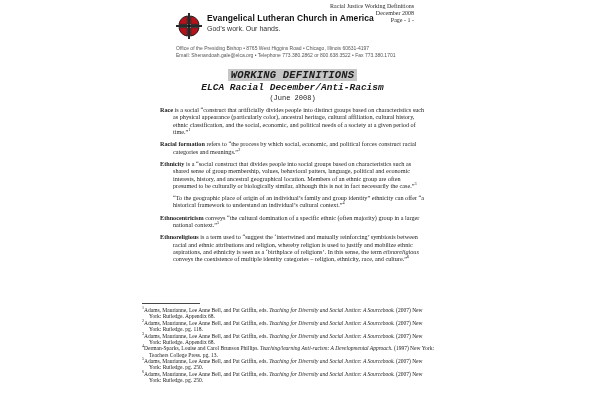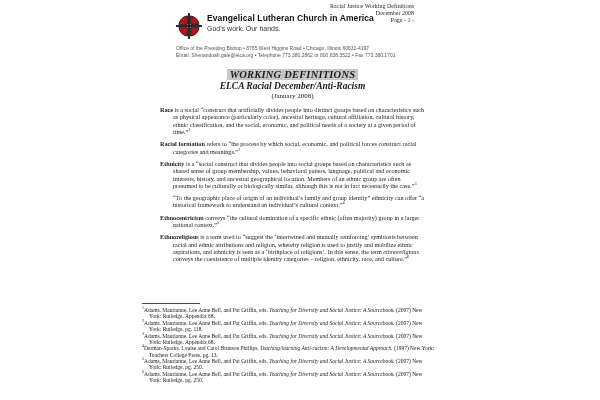--- a/index.html
+++ b/index.html
@@ -23,7 +23,7 @@
     font-size:5px;line-height:1.35;color:#555;
   }
   
-  .title-block{position:absolute;left:160px;top:69px;width:265px;text-align:center;}
+  .title-block{position:absolute;left:160px;top:69px;width:265px;text-align:center;font-family:Liberation Mono, monospace;}
   .doc-title{font-size:10.5px;font-weight:bold;font-style:italic;letter-spacing:.2px;}
   .doc-title .hl{background:#c6c6c6;padding:0 3px;}
   .doc-subtitle{font-size:9.5px;font-weight:bold;font-style:italic;margin-top:1px;}

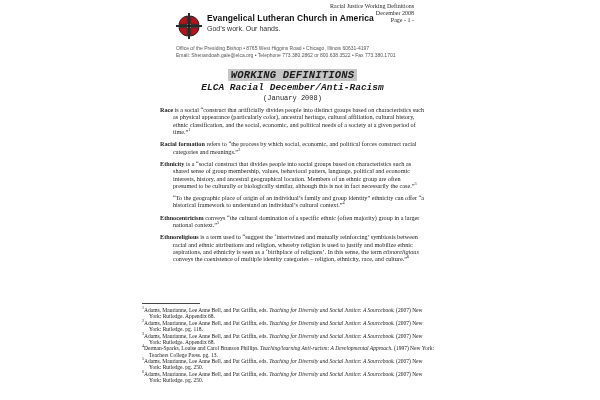--- a/index.html
+++ b/index.html
@@ -79,7 +79,7 @@
   <div class="title-block">
     <div class="doc-title"><span class="hl">WORKING DEFINITIONS</span></div>
     <div class="doc-subtitle">ELCA Racial December/Anti-Racism</div>
-    <div class="doc-date">(January 2008)</div>
+    <div class="doc-date">(June 2008)</div>
   </div>
 
   <div class="doc-body">

